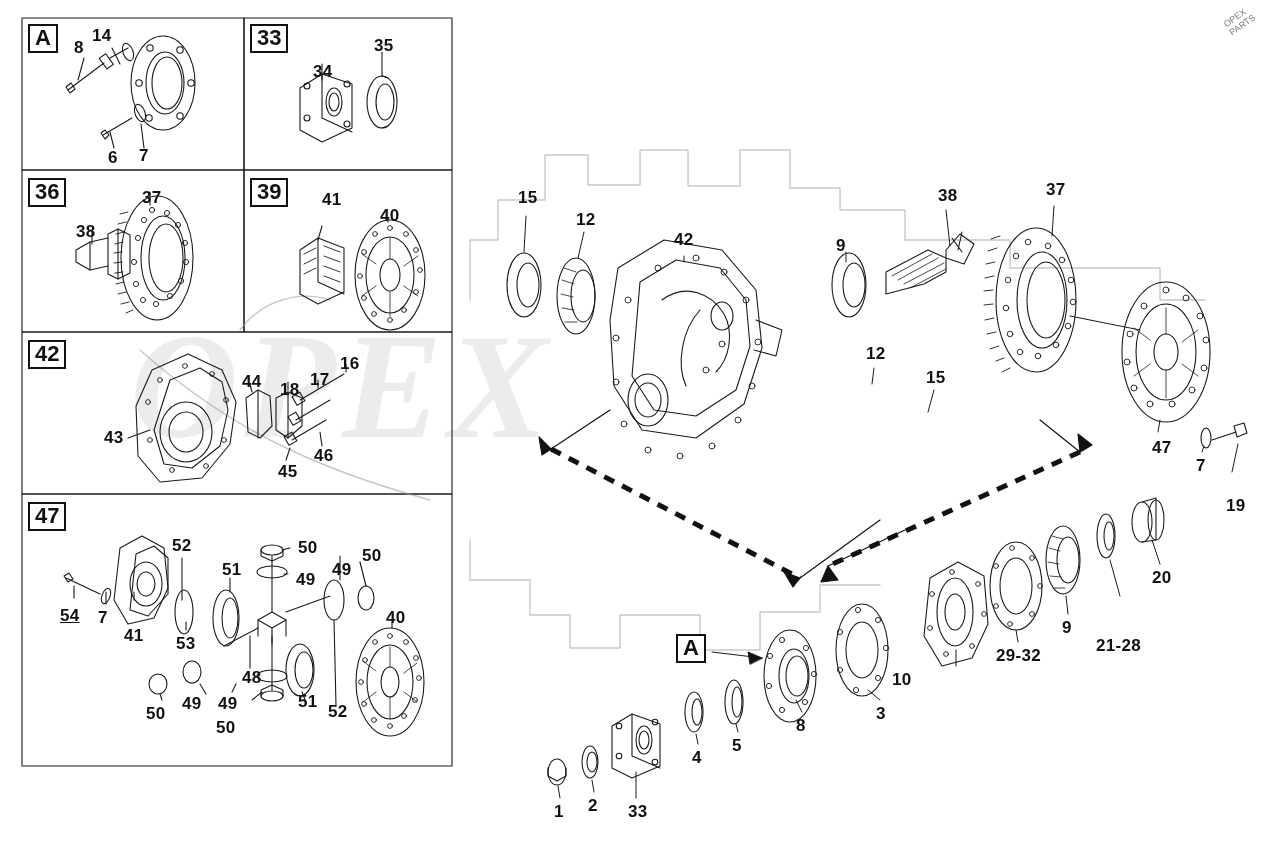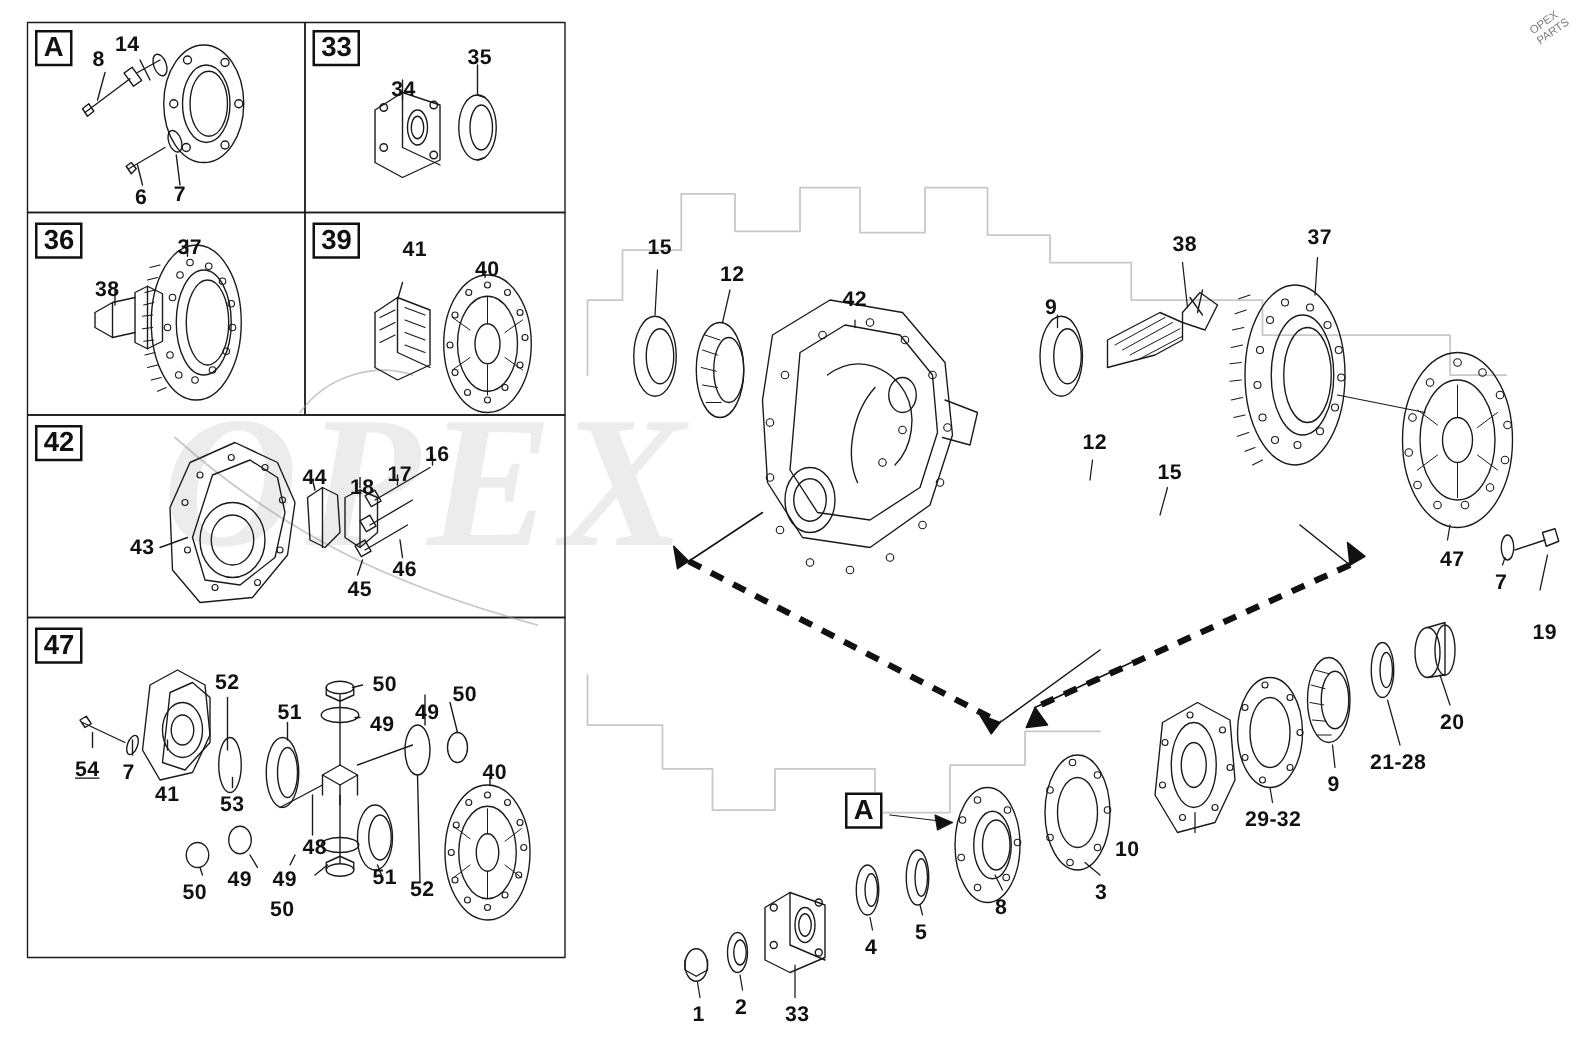--- a/index.html
+++ b/index.html
@@ -579,7 +579,7 @@
   <div class="lbl" style="left:1196px;top:456px;">7</div>
   <div class="lbl" style="left:1226px;top:496px;">19</div>
   <div class="lbl" style="left:1152px;top:568px;">20</div>
-  <div class="lbl" style="left:1096px;top:600px;">21-28</div>
+  <div class="lbl" style="left:1096px;top:636px;">21-28</div>
   <div class="lbl" style="left:1062px;top:618px;">9</div>
   <div class="lbl" style="left:996px;top:646px;">29-32</div>
   <div class="lbl" style="left:892px;top:670px;">10</div>

